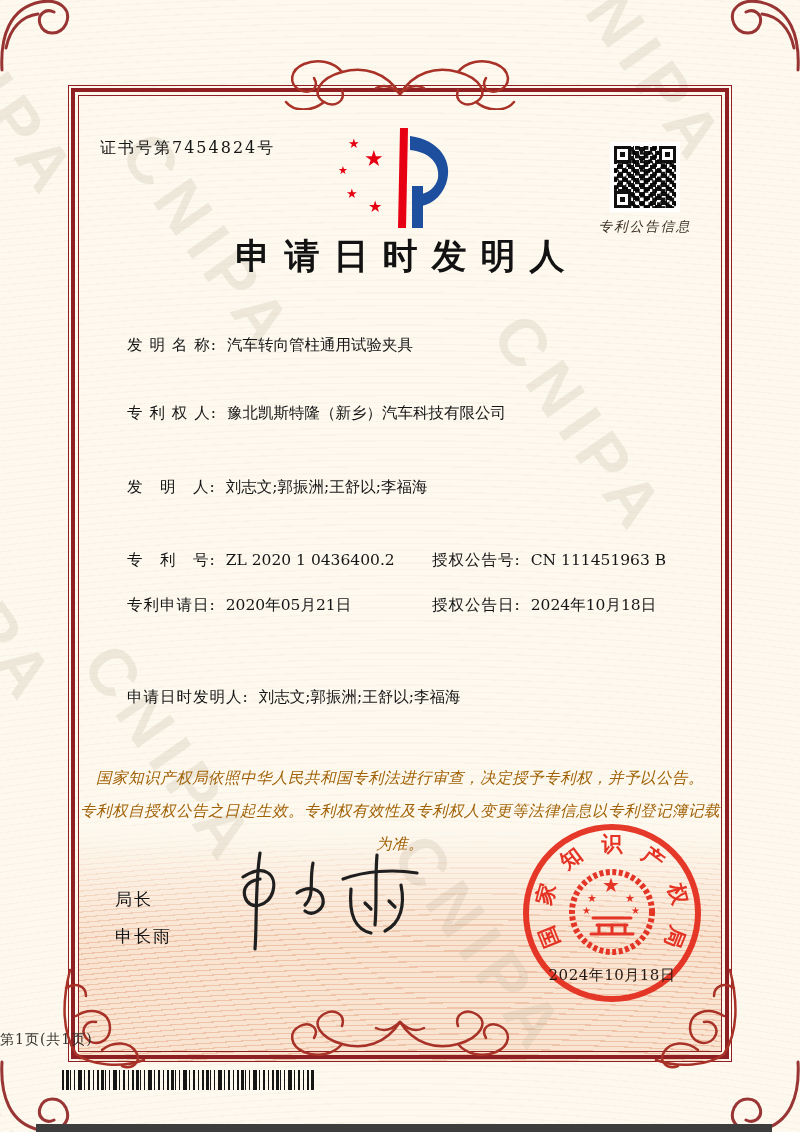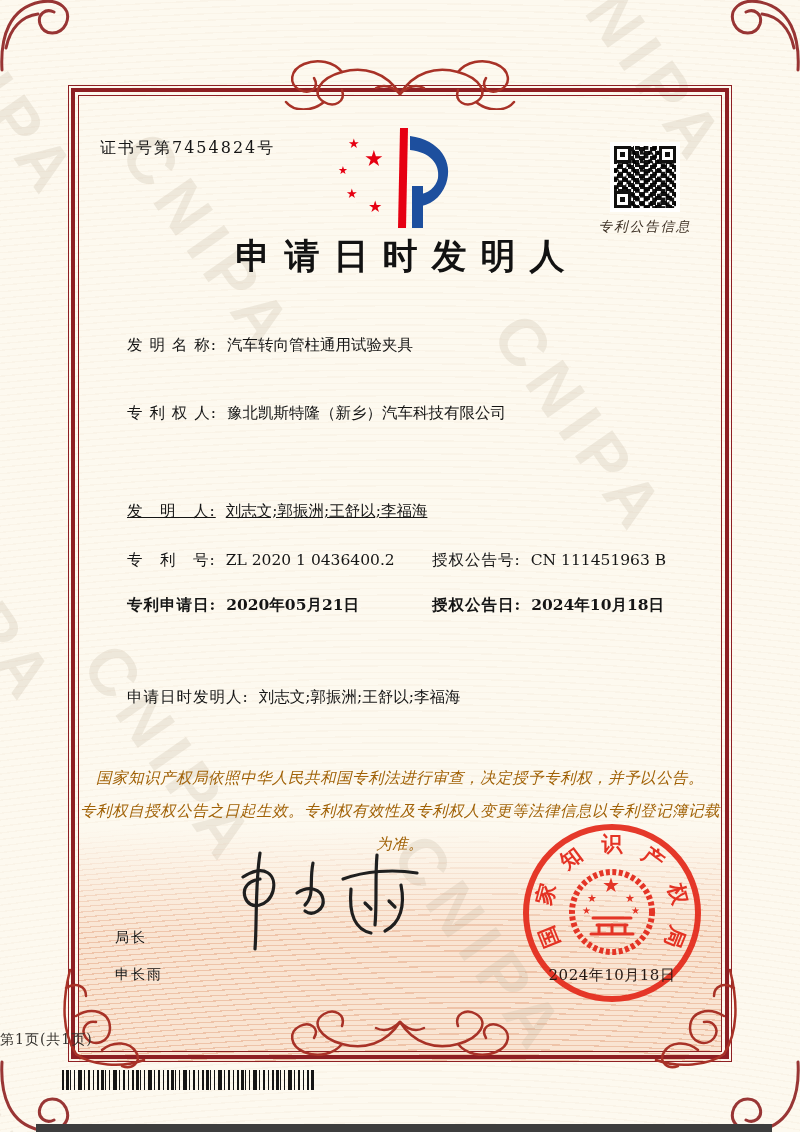--- a/index.html
+++ b/index.html
@@ -219,7 +219,7 @@
     <div class="row" style="top:402px;">
       <span class="lbl">专 利 权 人:</span><span class="val">豫北凯斯特隆（新乡）汽车科技有限公司</span>
     </div>
-    <div class="row" style="top:500px;text-decoration:underline;">
+    <div class="row" style="top:476px;">
       <span class="lbl">发　明　人:</span><span class="val">刘志文;郭振洲;王舒以;李福海</span>
     </div>
     <div class="row" style="top:549px;">

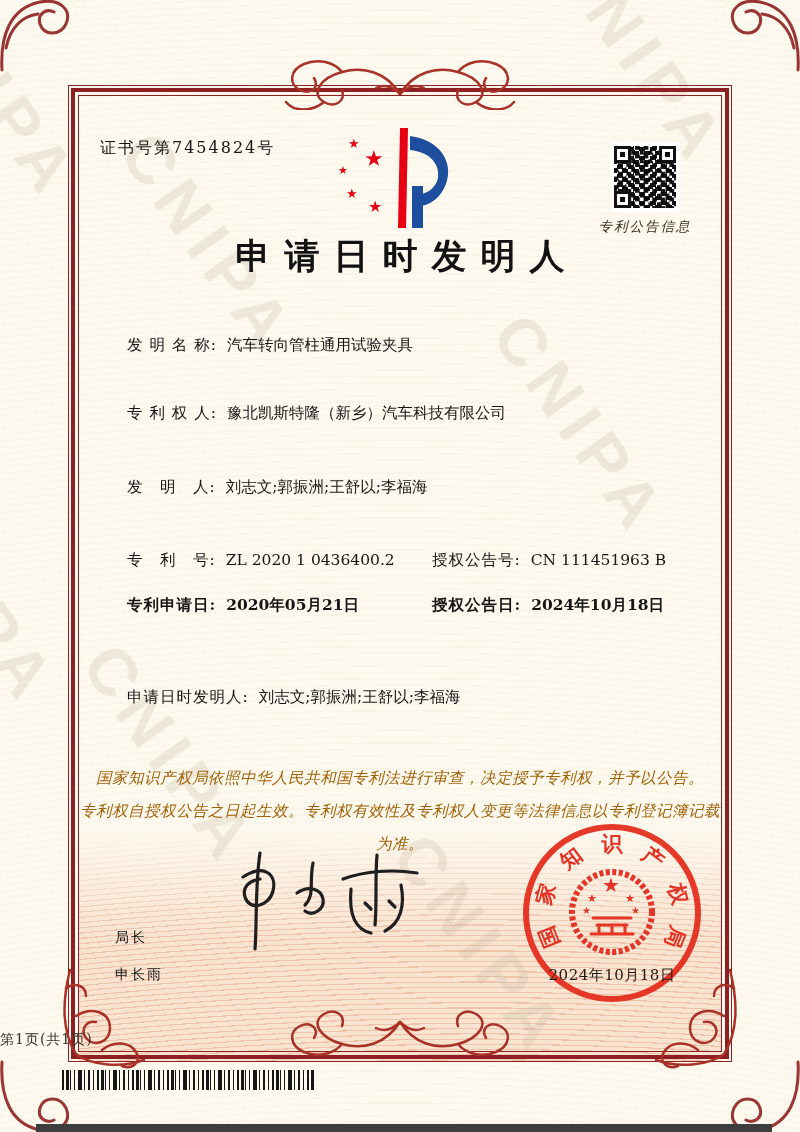--- a/index.html
+++ b/index.html
@@ -228,7 +228,7 @@
         <span class="lbl">授权公告号:</span><span class="val">CN 111451963 B</span>
       </span>
     </div>
-    <div class="row" style="top:594px;font-weight:bold;">
+    <div class="row" style="top:594px;">
       <span class="lbl">专利申请日:</span><span class="val">2020年05月21日</span>
       <span class="col2">
         <span class="lbl">授权公告日:</span><span class="val">2024年10月18日</span>

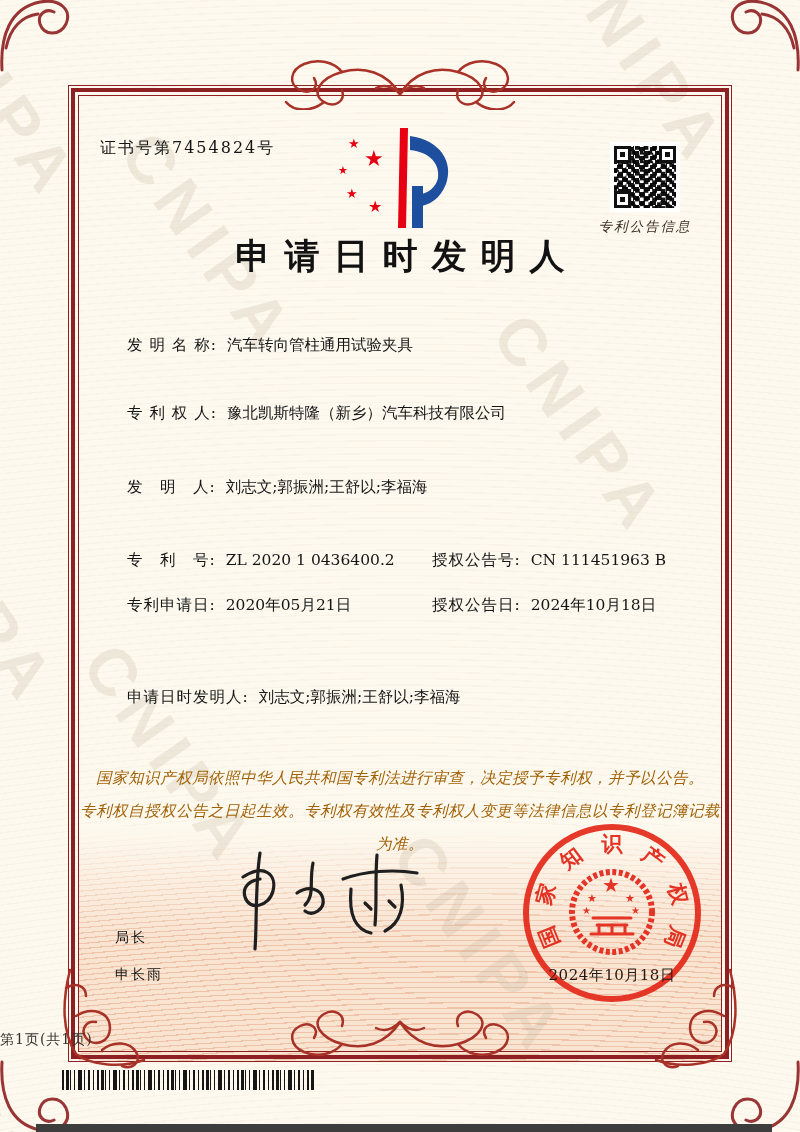--- a/index.html
+++ b/index.html
@@ -70,7 +70,7 @@
     position:absolute; left:80px; right:80px; top:762px; text-align:center;
     font-size:15.5px; font-style:italic; line-height:33px; color:#a16207; letter-spacing:0.5px;
   }
-  .signer { position:absolute; left:115px; font-size:14px; letter-spacing:2px;margin-top:41px; }
+  .signer { position:absolute; left:115px; font-size:17px; letter-spacing:2px; }
   .signature-svg { position:absolute; left:225px; top:845px; z-index:6; }
   
   .seal { position:absolute; left:517px; top:818px; width:190px; height:190px; z-index:6; }

